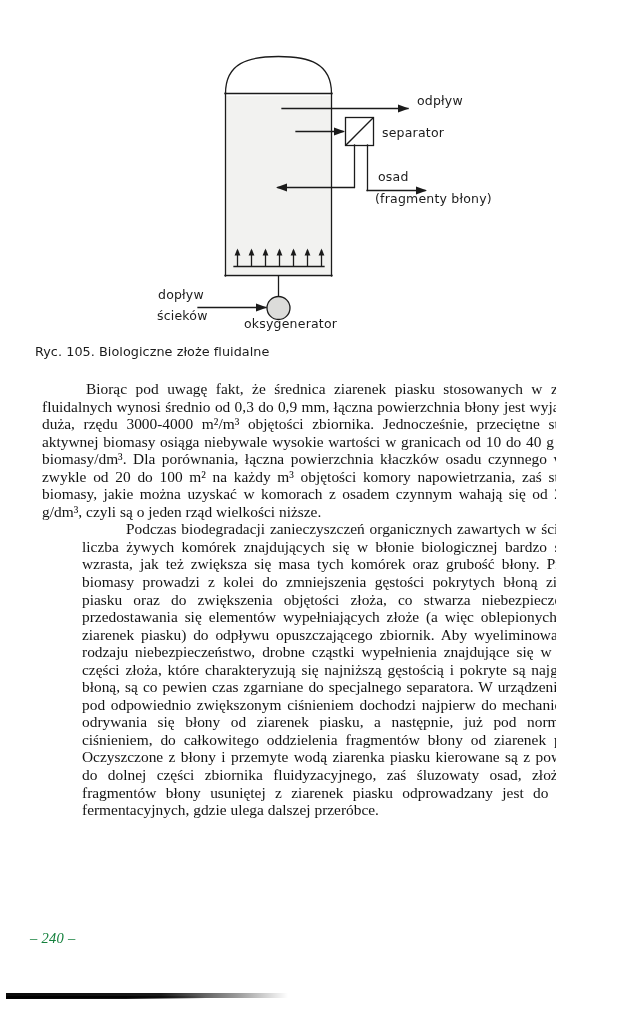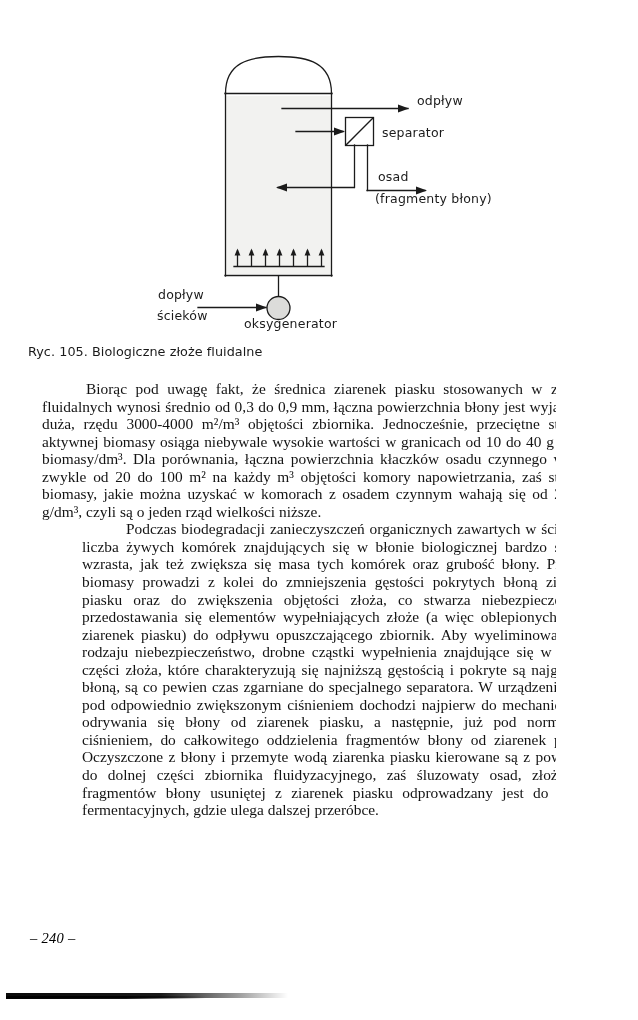--- a/index.html
+++ b/index.html
@@ -88,7 +88,7 @@
   
   .caption {
     position: absolute;
-    left: 28px;
+    left: 35px;
     top: 344px;
     font-family: "DejaVu Sans", sans-serif;
     font-size: 12.8px;

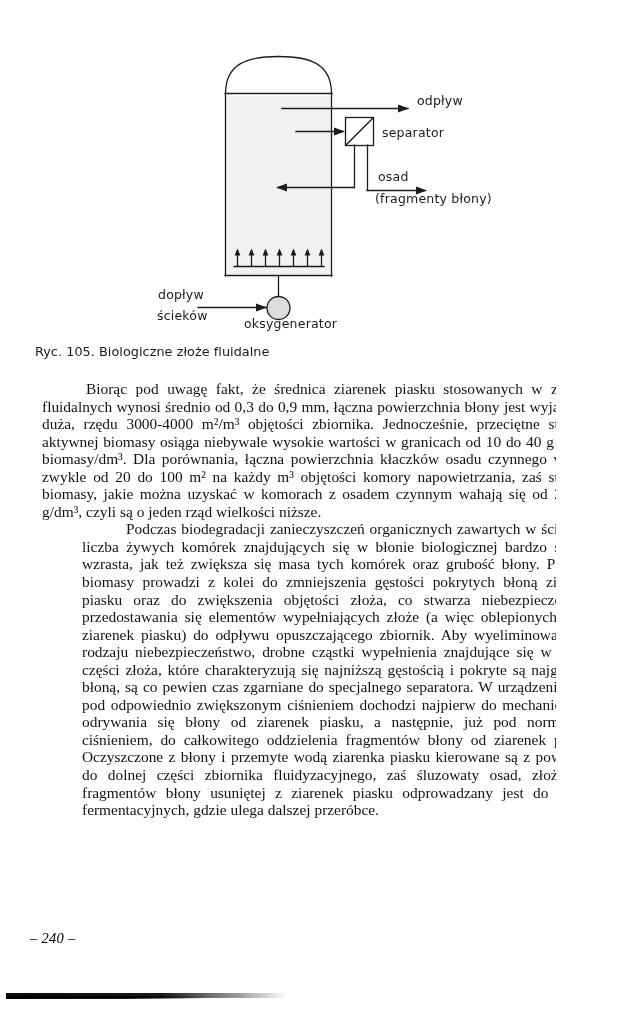--- a/index.html
+++ b/index.html
@@ -125,7 +125,7 @@
     font-family: "Liberation Serif", serif;
     font-style: italic;
     font-size: 14.5px;
-    color: #000000;
+    color: #15803d;
     letter-spacing: 0.3px;
   }
 </style>

